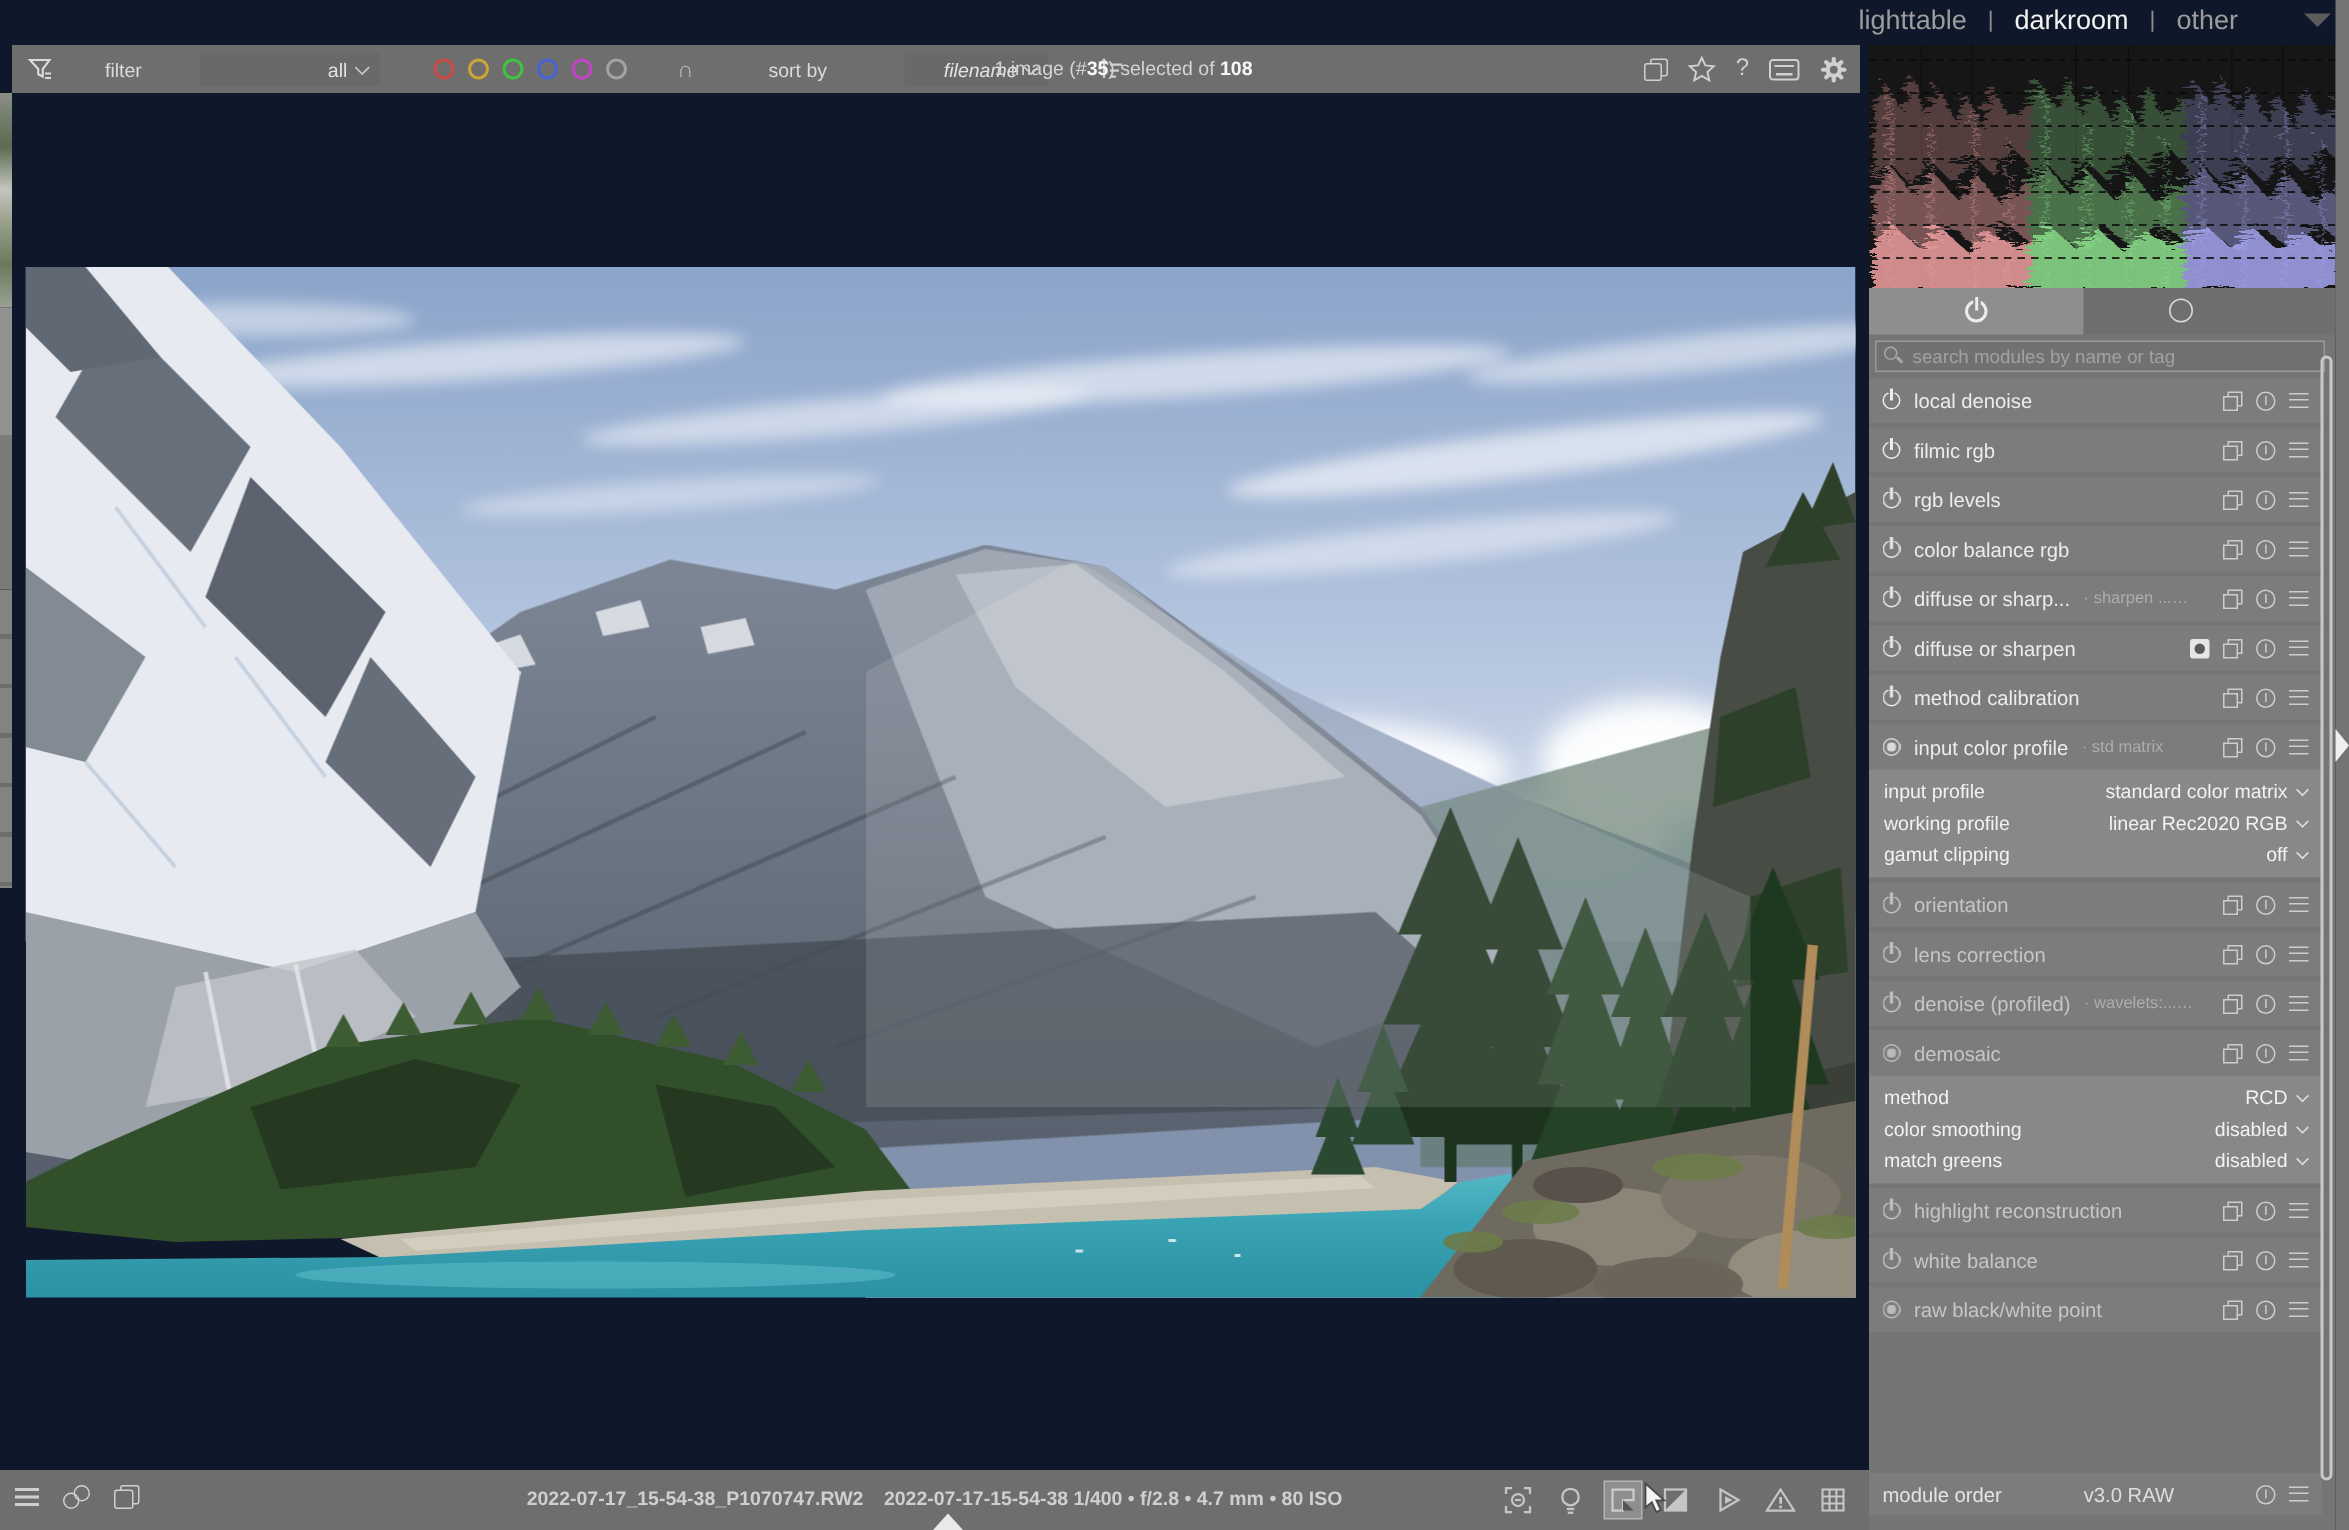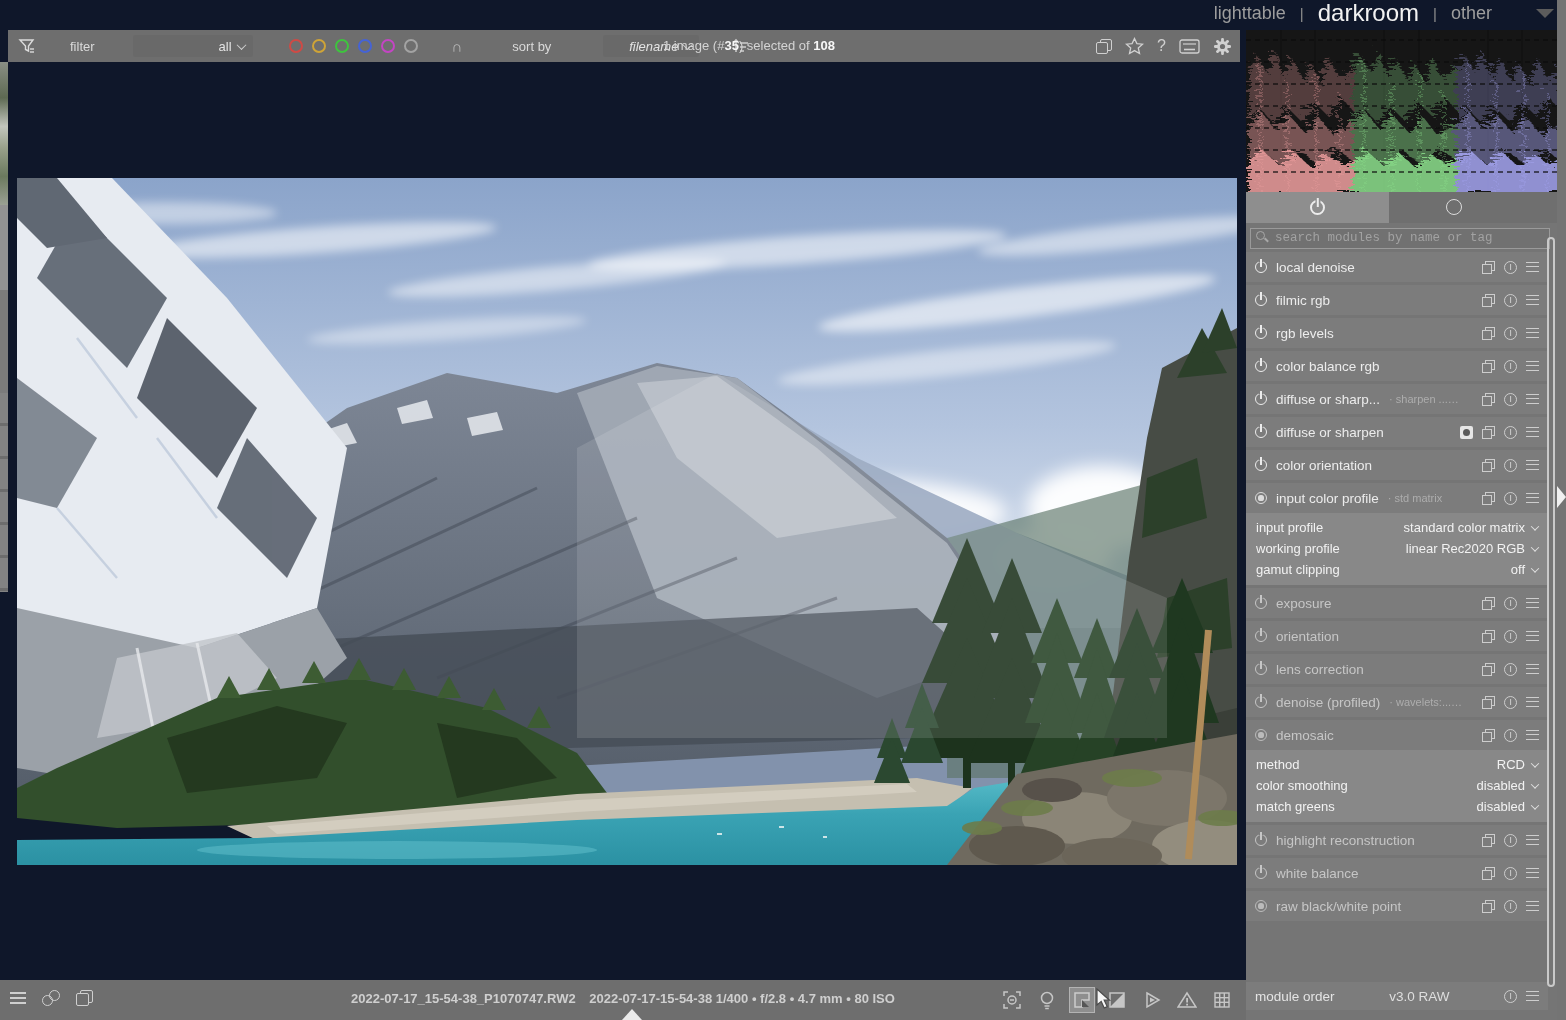--- a/index.html
+++ b/index.html
@@ -11,7 +11,7 @@
   .top-tabs { position:absolute; top:0; right:12px; height:26px; display:flex;
     align-items:center; gap:14px; z-index:5; }
   .tab { font-size:18px; color:#9d9d9d; cursor:default; }
-  .tab.active { color:#f2f2f2; font-size:24px; }
+  .tab.active { color:#f2f2f2; font-size:18px; }
   .tab-sep { color:#8f8f8f; font-size:15px; }
   .tab-chevron { width:0; height:0; margin-left:30px; border-left:9px solid transparent;
     border-right:9px solid transparent; border-top:9px solid #5c5c5c; }

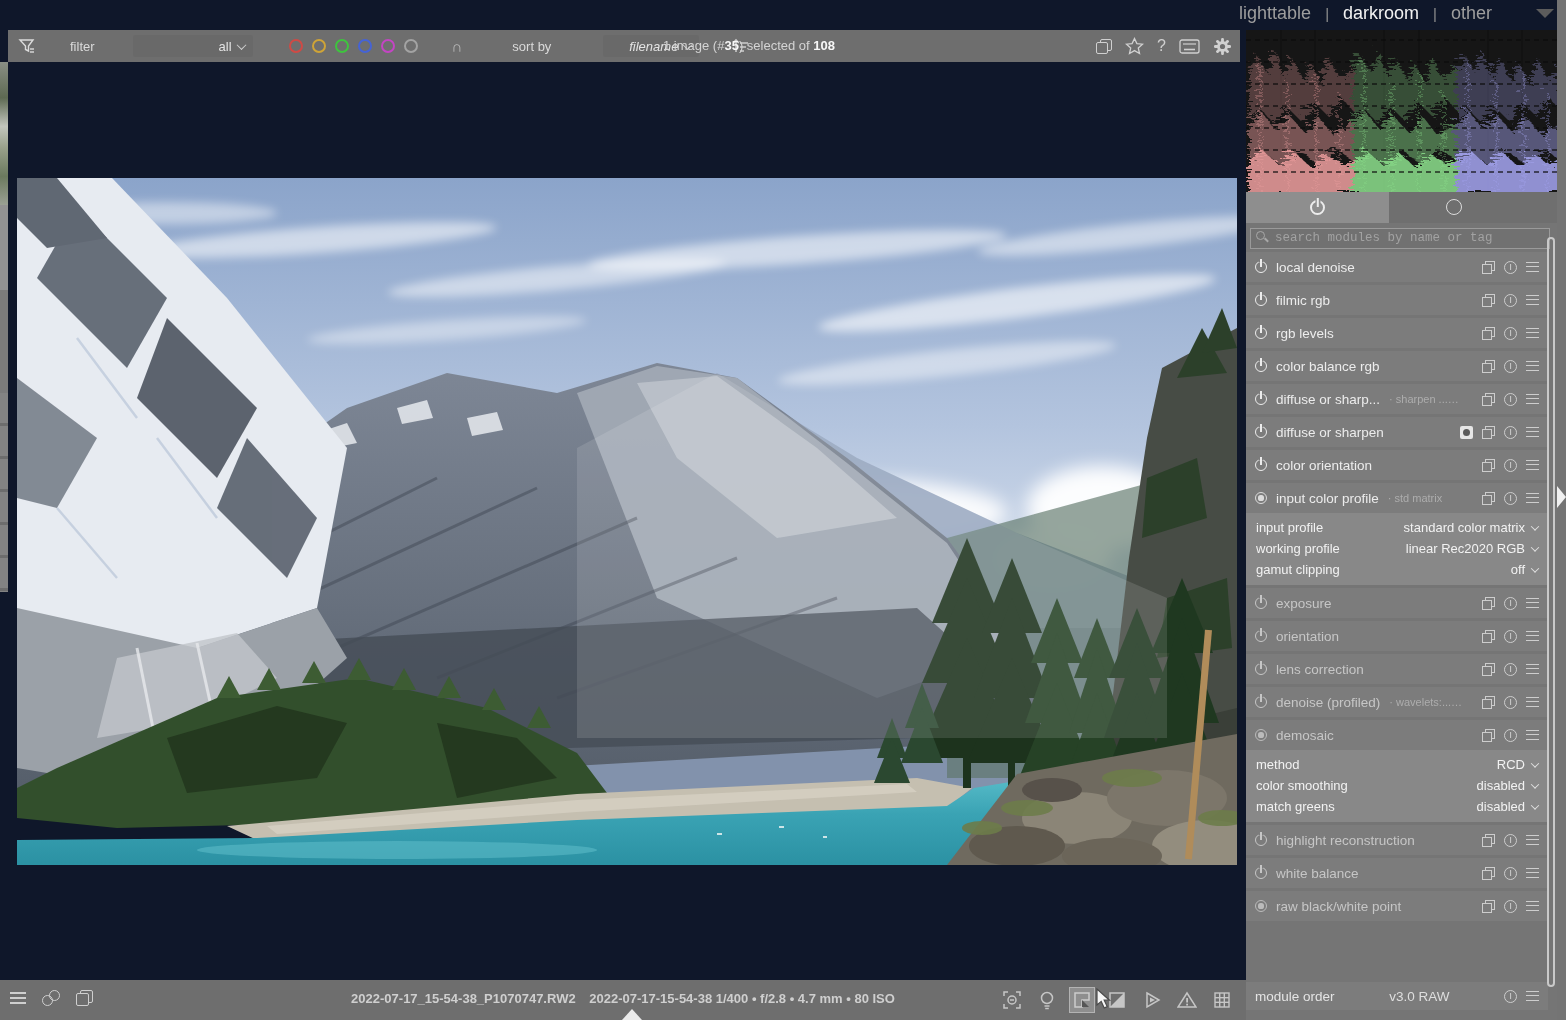--- a/index.html
+++ b/index.html
@@ -92,7 +92,7 @@
 
   .search-row { position:absolute; left:4px; top:197px; width:300px; height:21px; }
   .search-row input { width:100%; height:100%; background:#717171; border:1px solid #9a9a9a;
-    color:#e2e2e2; font-size:12.5px; padding-left:24px; font-family:Liberation Mono, monospace; }
+    color:#e2e2e2; font-size:12.5px; padding-left:24px; font-family:Liberation Sans, sans-serif; }
   .search-row input::placeholder { color:#a2a2a2; }
   .ic-search { position:absolute; left:6px; top:4px; width:9px; height:9px; border:1.6px solid #a8a8a8; border-radius:50%; }
   .ic-search::after { content:''; position:absolute; left:7px; top:7px; width:5px; height:1.8px; background:#a8a8a8; transform:rotate(45deg); }

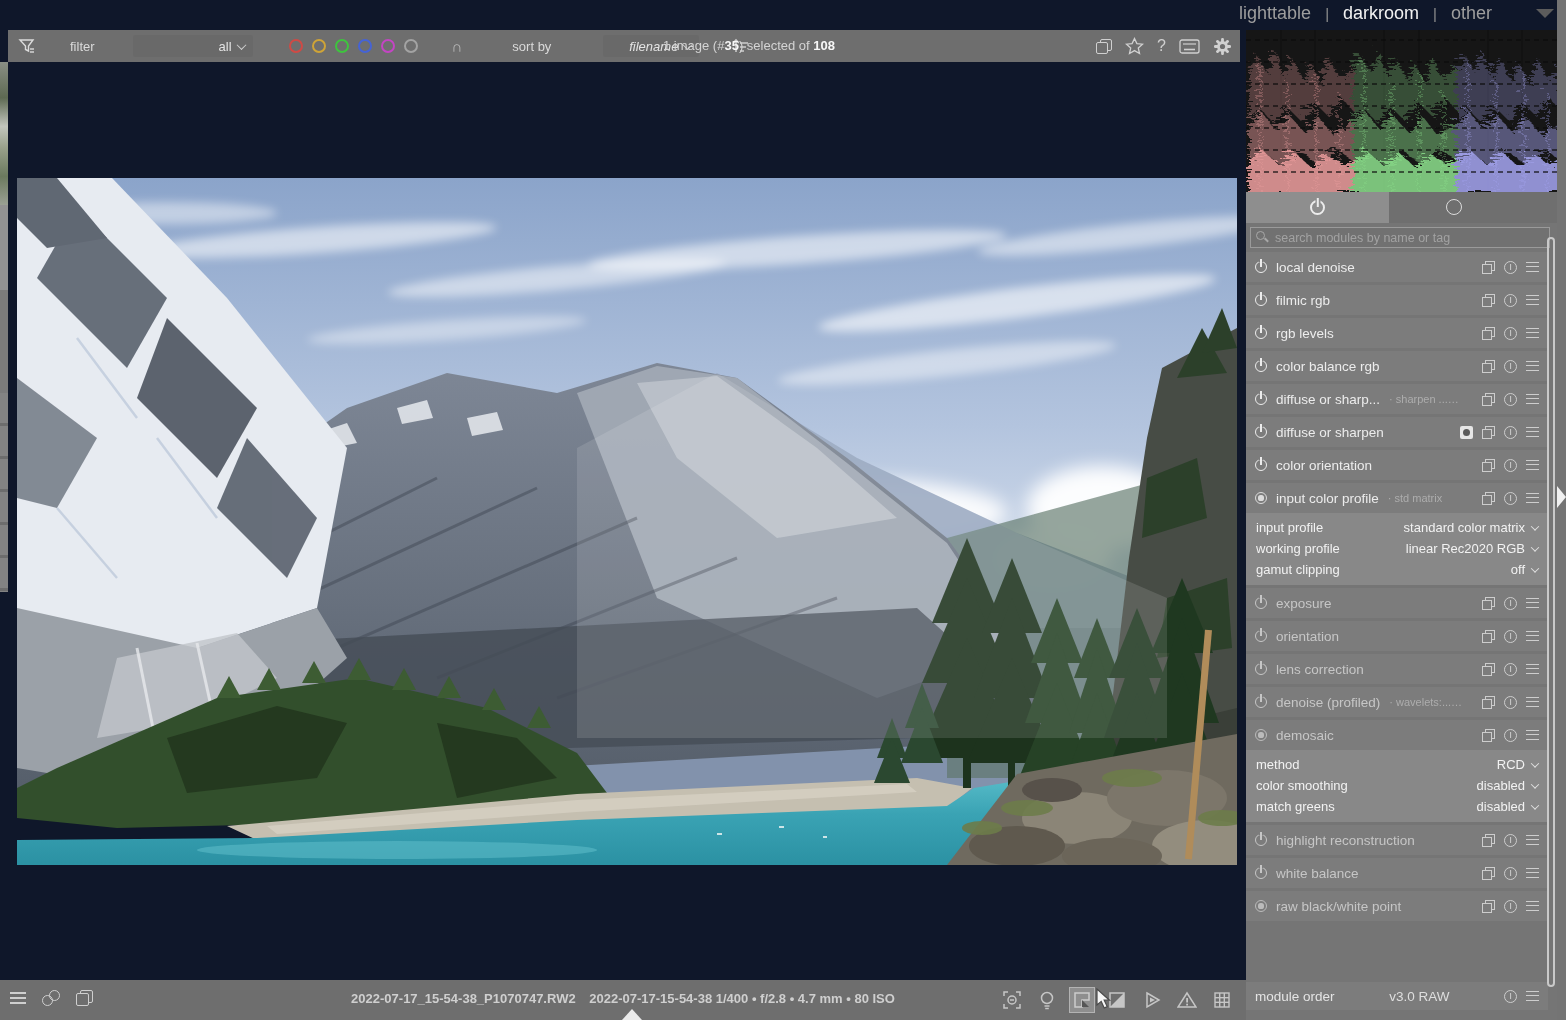--- a/index.html
+++ b/index.html
@@ -588,7 +588,7 @@
   </div>
         <div class="mod-row bright">
     <span class="onoff pw"></span>
-    <span class="mod-label">color orientation</span>
+    <span class="mod-label">method calibration</span>
 
     <span class="mod-spacer"></span>
 

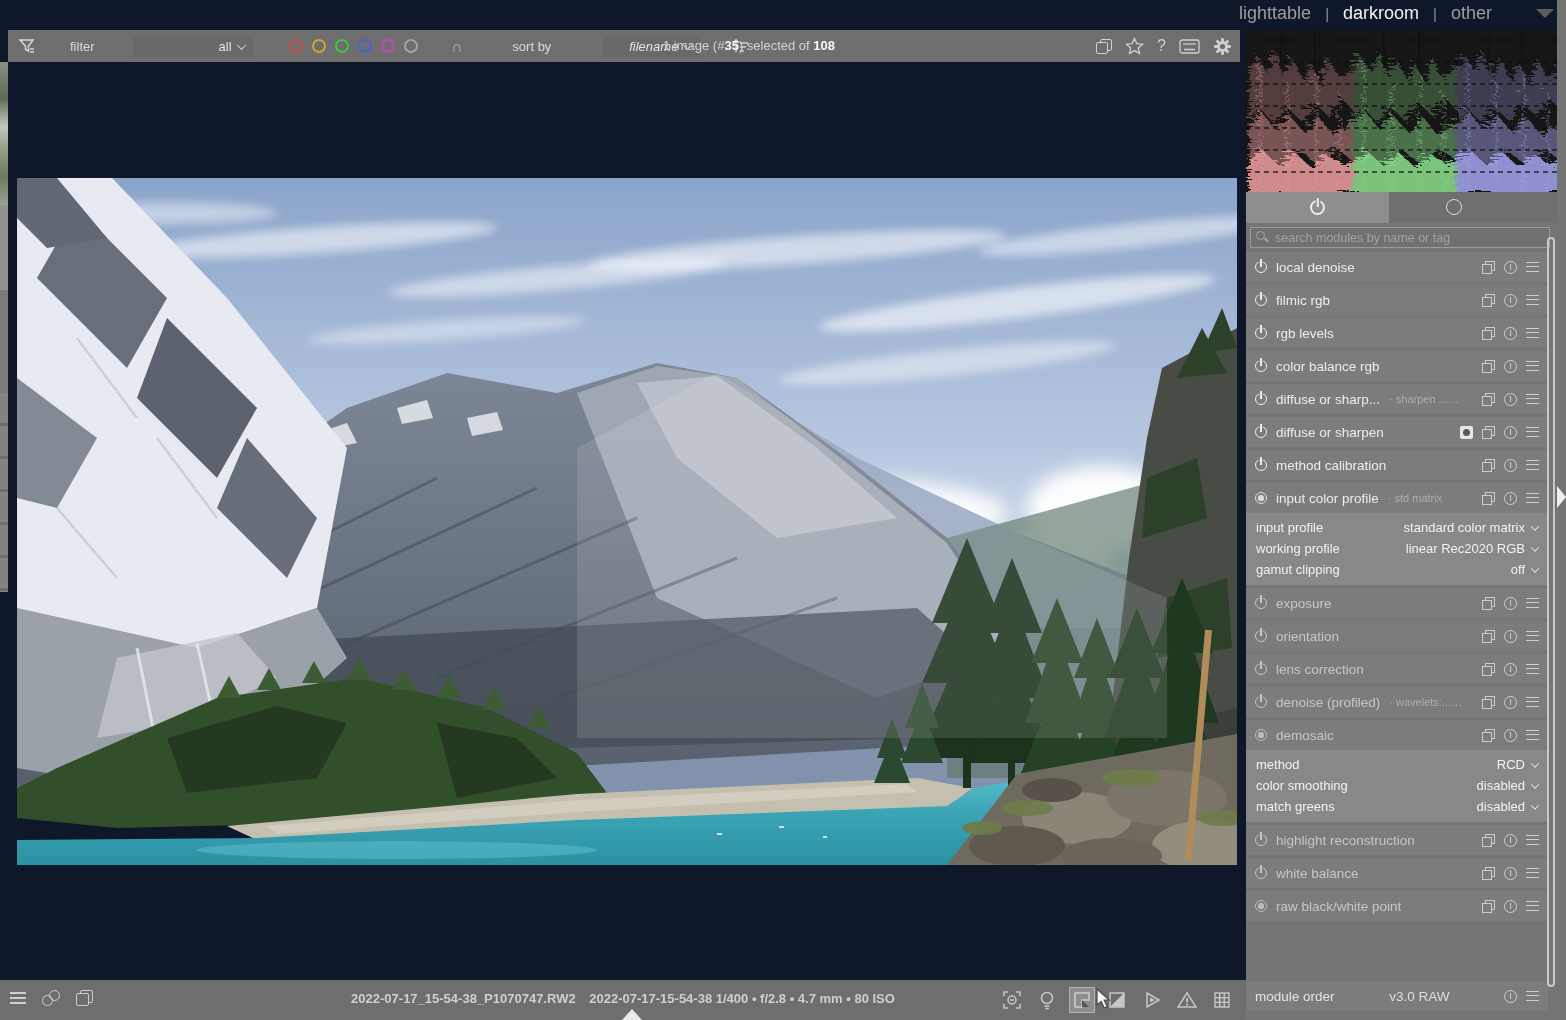--- a/index.html
+++ b/index.html
@@ -625,16 +625,6 @@
         </div>
         <div class="mod-row dim">
     <span class="onoff pw"></span>
-    <span class="mod-label">exposure</span>
-
-    <span class="mod-spacer"></span>
-
-    <span class="ic-copy"></span>
-    <span class="ic-reset"></span>
-    <span class="ic-mmenu"></span>
-  </div>
-        <div class="mod-row dim">
-    <span class="onoff pw"></span>
     <span class="mod-label">orientation</span>
 
     <span class="mod-spacer"></span>

